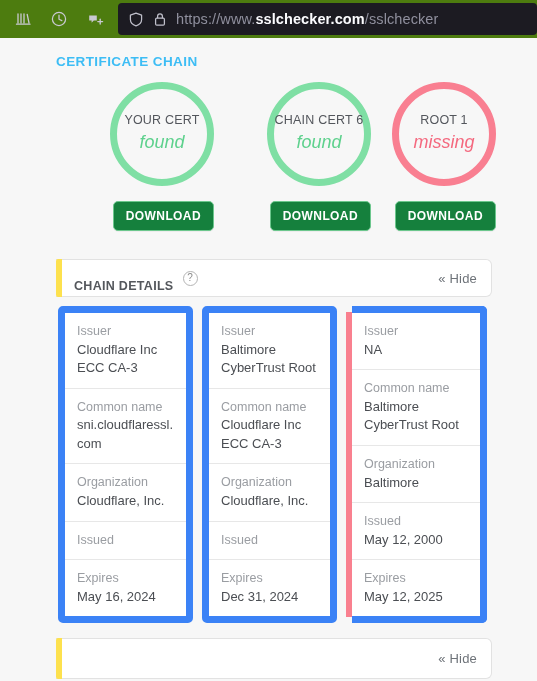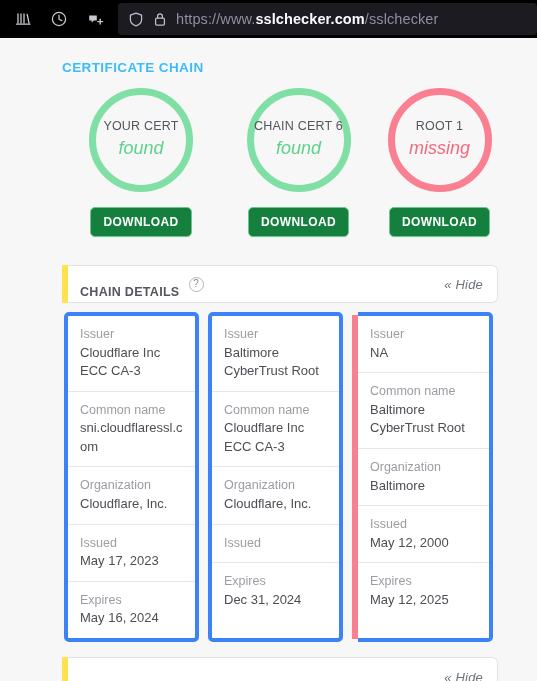--- a/index.html
+++ b/index.html
@@ -20,7 +20,7 @@
   
   .browser-bar {
     height: 38px;
-    background: #000000;
+    background: #4d7c0f;
     display: flex;
     align-items: center;
     padding: 0 0 0 6px;

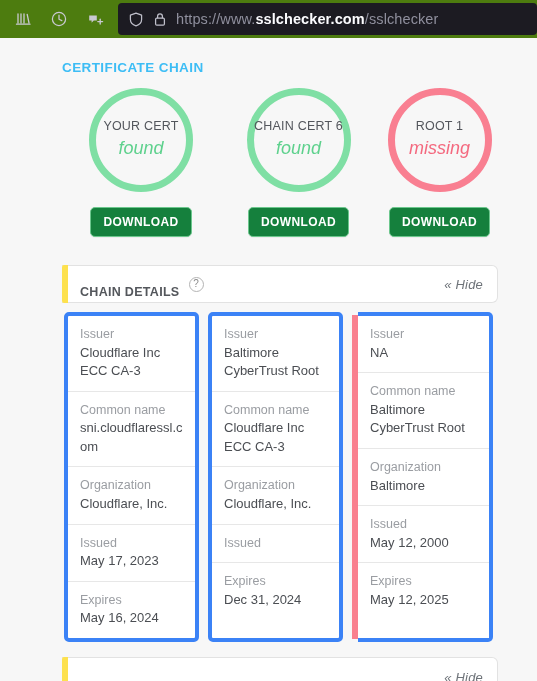--- a/index.html
+++ b/index.html
@@ -72,7 +72,7 @@
 
   
   .page {
-    padding: 6px;
+    padding: 0;
     background: #f7f7f7;
     height: 531px;
     position: relative;

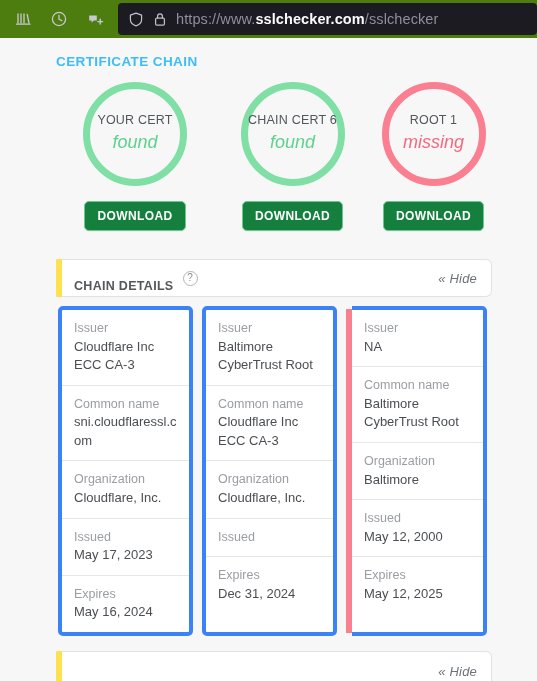--- a/index.html
+++ b/index.html
@@ -98,7 +98,7 @@
     width: 158px;
     display: flex;
     flex-direction: column;
-    align-items: center;
+    align-items: flex-end;
   }
   .circle-col:nth-child(2) { width: 157px; }
   .circle-col:nth-child(3) { width: 125px; }

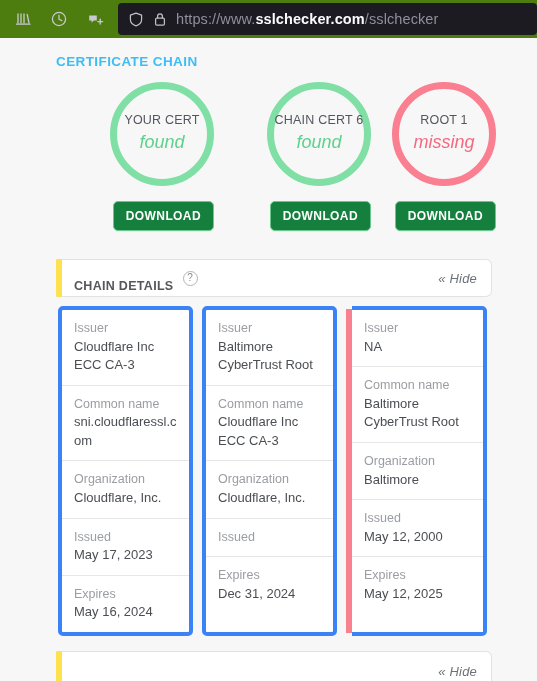--- a/index.html
+++ b/index.html
@@ -200,7 +200,6 @@
     color: #6e7379;
     cursor: pointer;
     letter-spacing: 0.2px;
-    font-style: italic;
   }
 
   

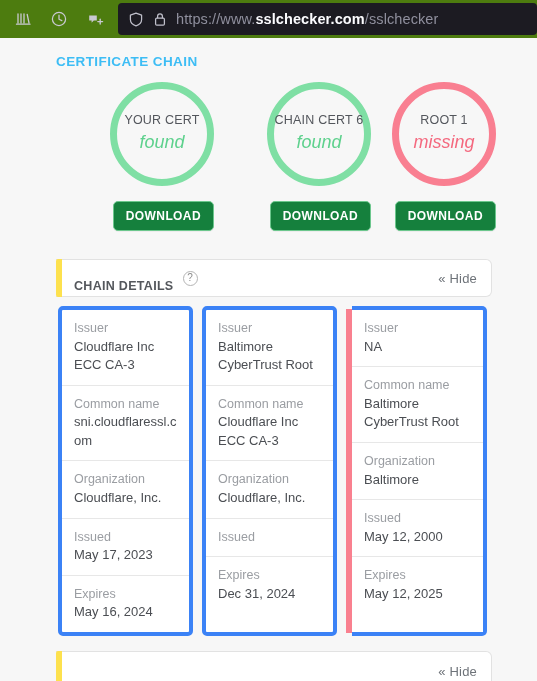--- a/index.html
+++ b/index.html
@@ -213,7 +213,7 @@
   .cert-col {
     width: 135px;
     background: #ffffff;
-    border: 4px solid #3b82f6;
+    border: 7px solid #3b82f6;
     border-radius: 5px;
     position: relative;
   }

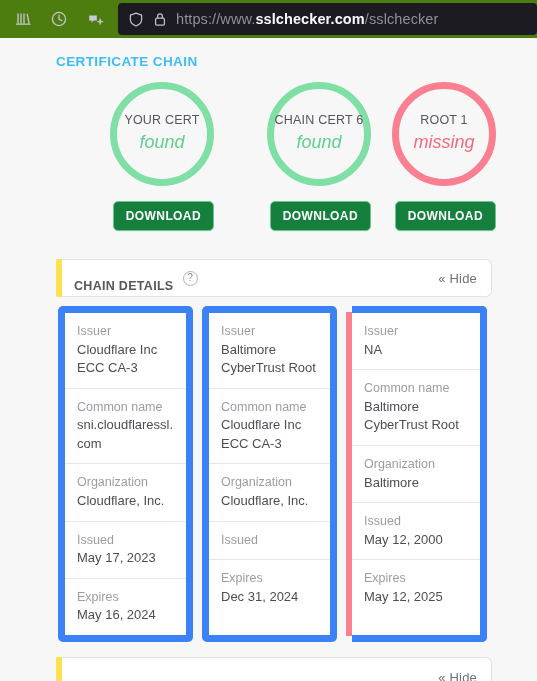--- a/index.html
+++ b/index.html
@@ -352,7 +352,6 @@
       </div>
       <div class="cert-cell">
         <div class="cell-label">Issued</div>
-        <div class="cell-value">May 17, 2023</div>
       </div>
       <div class="cert-cell">
         <div class="cell-label">Expires</div>

